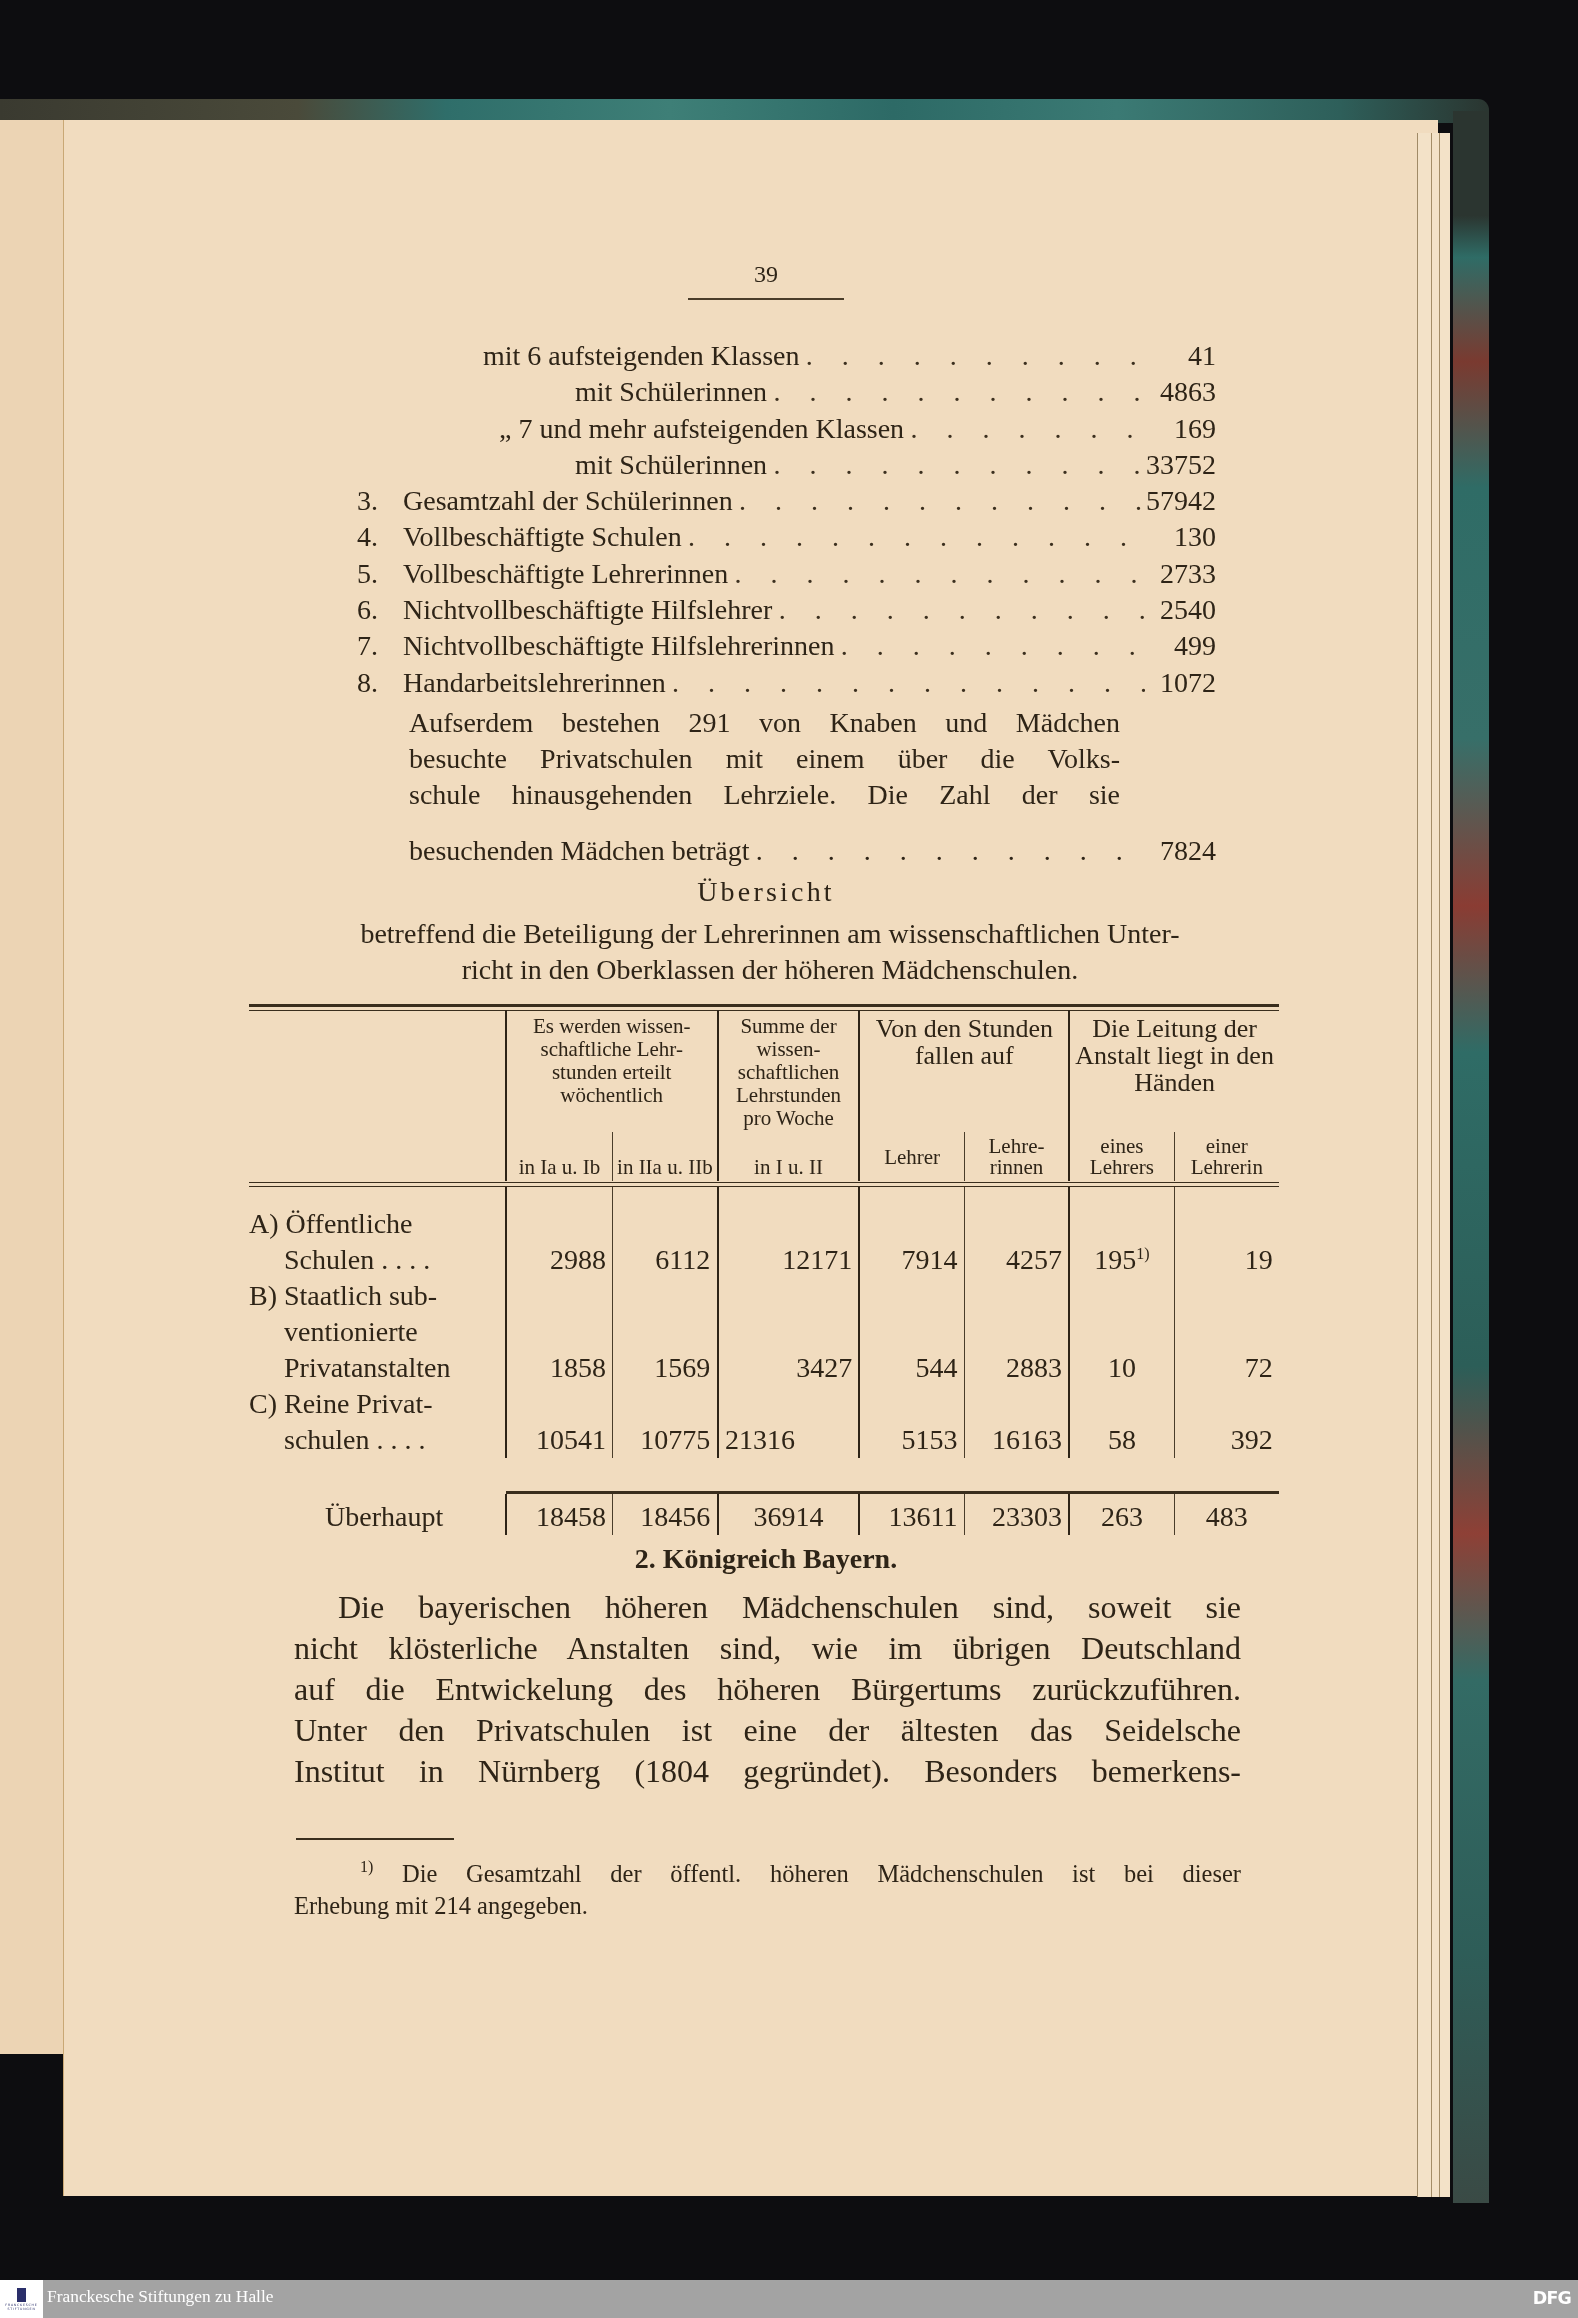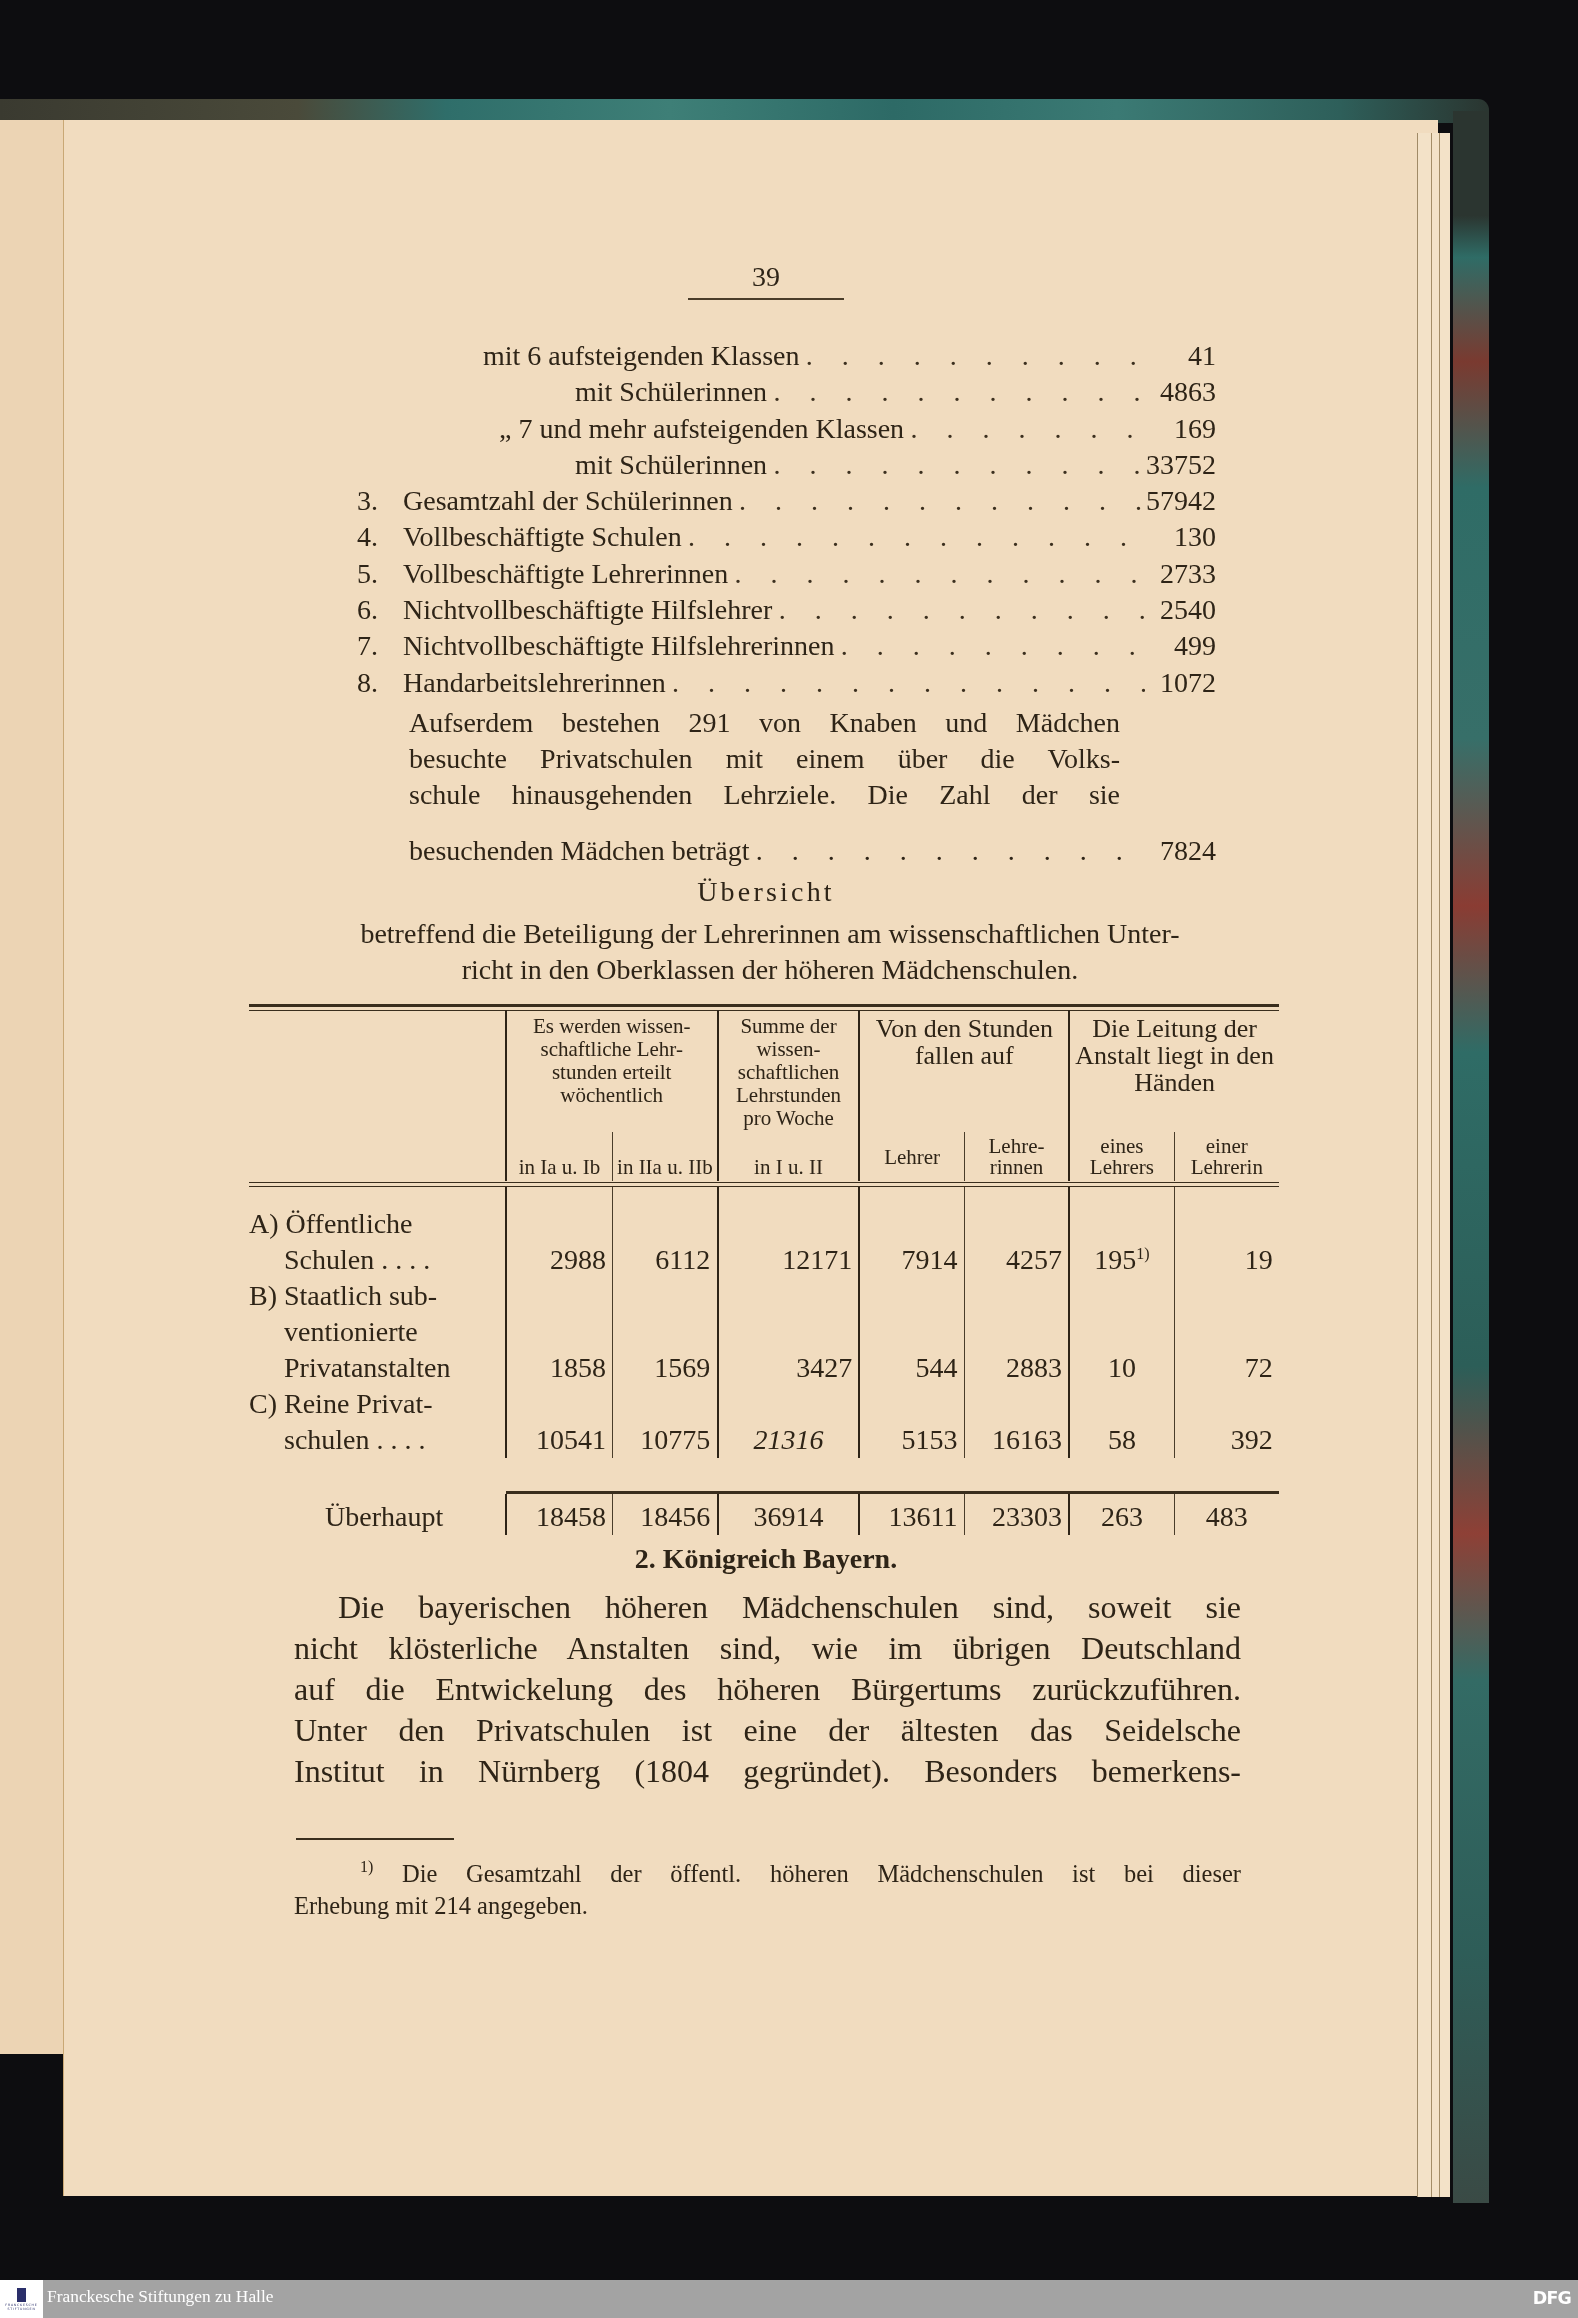--- a/index.html
+++ b/index.html
@@ -43,7 +43,7 @@
 
   .page-number {
     position: absolute; left: 687px; top: 261px; width: 158px; text-align: center;
-    font-size: 28px;
+    font-size: 24px;
   }
   .page-number-rule {
     position: absolute; left: 688px; top: 298px; width: 156px; height: 1.6px; background: #4a3d2a;

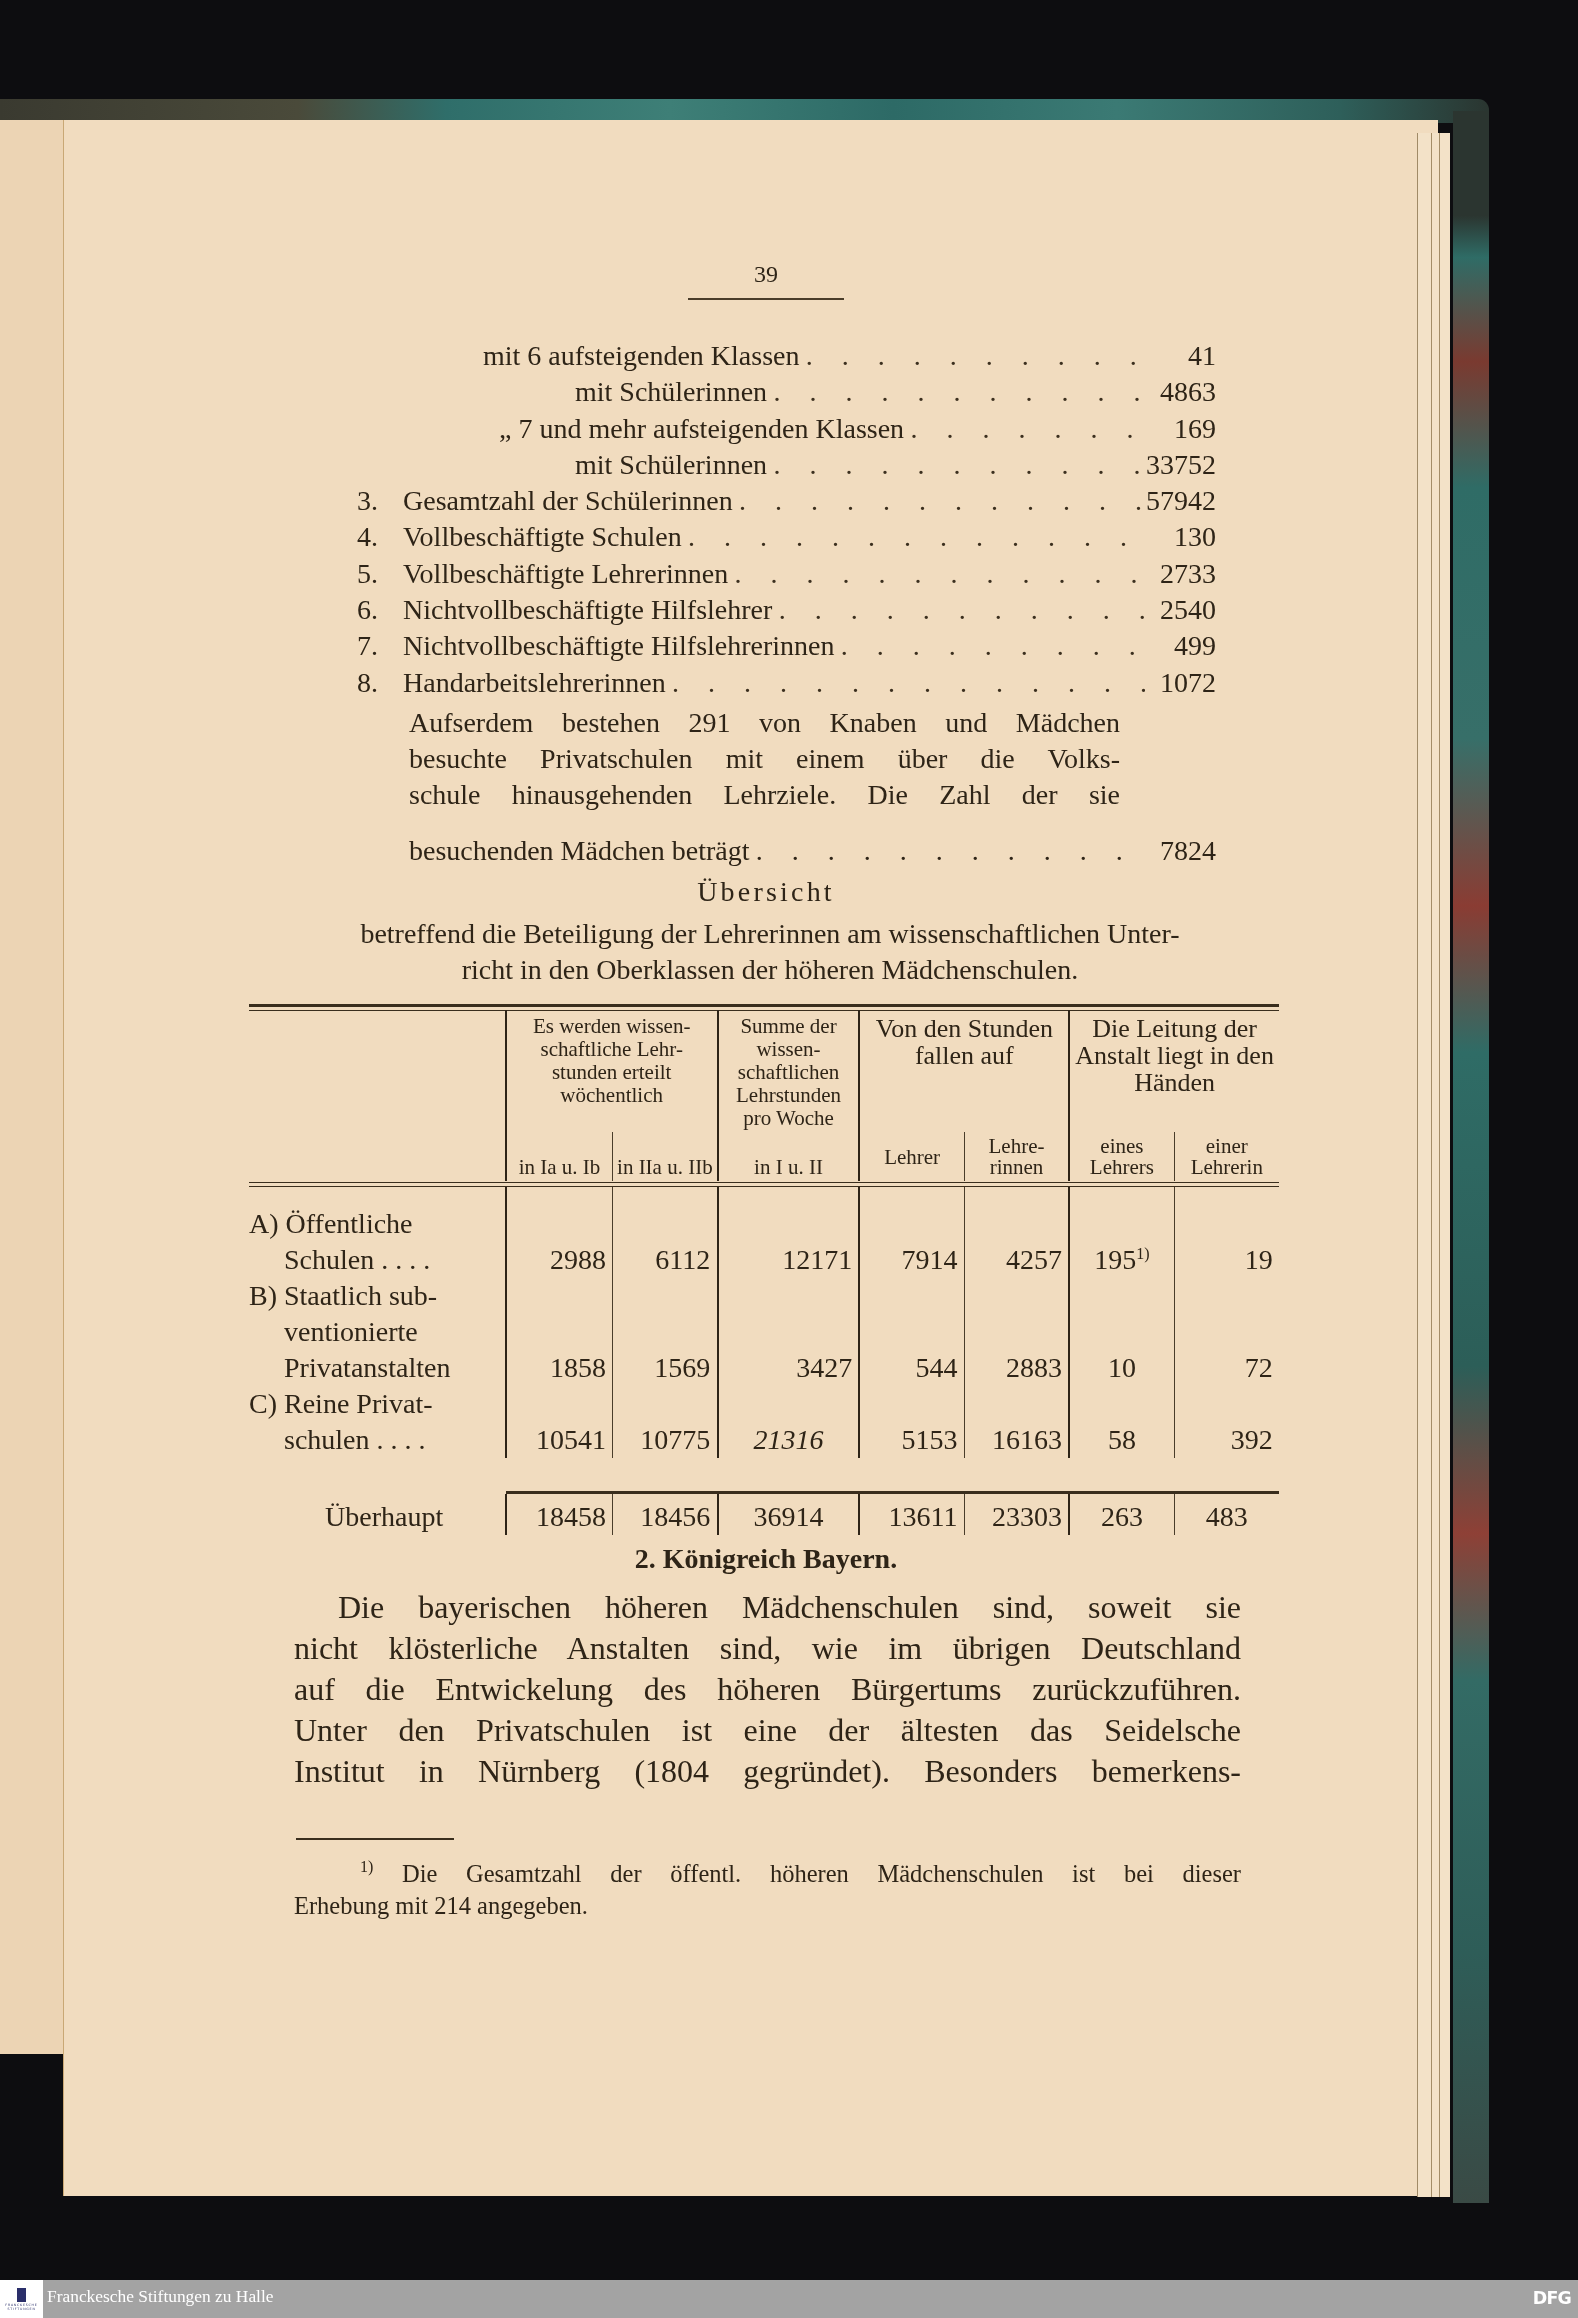--- a/index.html
+++ b/index.html
@@ -302,7 +302,7 @@
           </td>
           <td class="vl">10541</td>
           <td class="vl-thin">10775</td>
-          <td class="vl" style="text-align:center;font-style:italic;">21316</td>
+          <td class="vl" style="text-align:left;">21316</td>
           <td class="vl">5153</td>
           <td class="vl-thin">16163</td>
           <td class="vl" style="text-align:center;">58</td>

